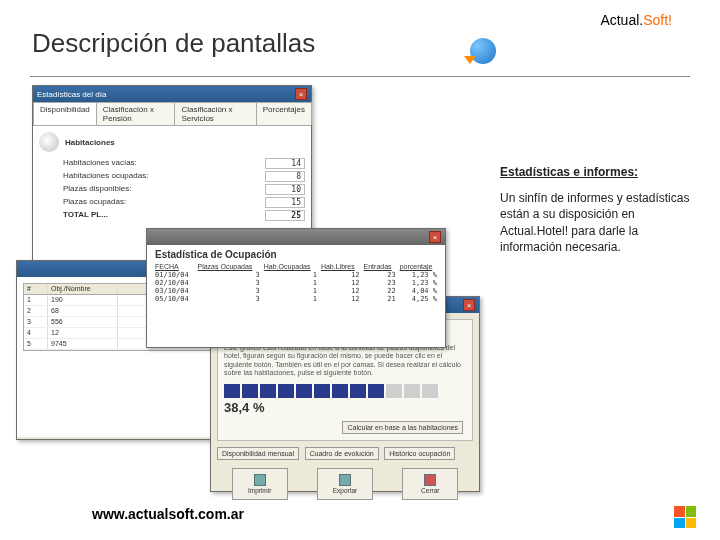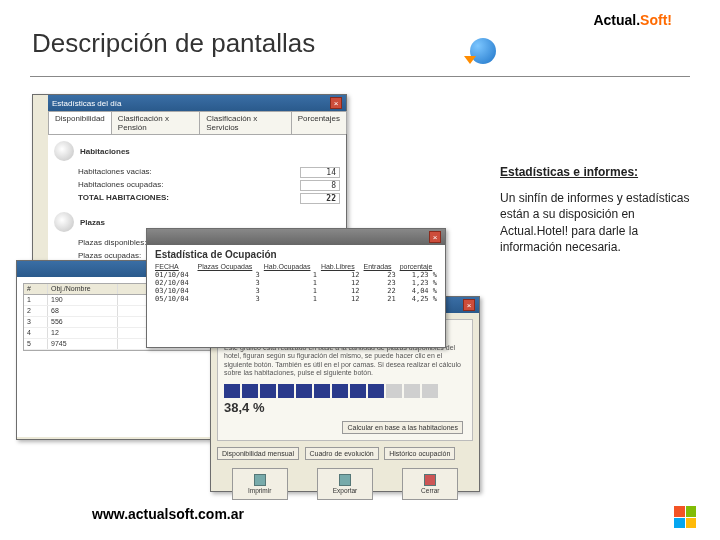--- a/index.html
+++ b/index.html
@@ -6,7 +6,7 @@
   body { width: 720px; height: 540px; font-family: Arial, sans-serif; background: #fff; position: relative; overflow: hidden; }
   .slide { width: 720px; height: 540px; position: relative; }
   .header { position: absolute; top: 0; left: 0; right: 0; height: 76px; }
-  .brand { position: absolute; top: 12px; right: 48px; font-size: 14px; font-weight: bold; margin-left: 16px; }
+  .brand { position: absolute; top: 12px; right: 48px; font-size: 14px; font-weight: normal; margin-left: 16px; }
   .brand .b1 { color: #000; }
   .brand .b2 { color: #FF6A00; }
   .globe-icon { position: absolute; top: 36px; right: 220px; width: 36px; height: 36px; }

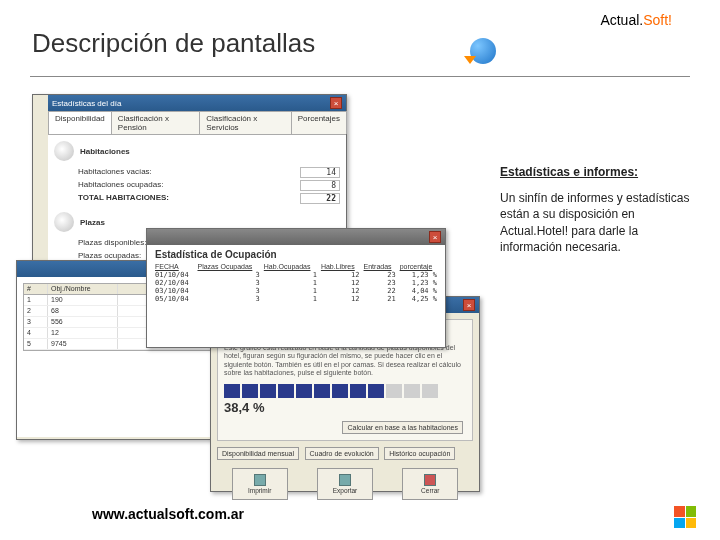--- a/index.html
+++ b/index.html
@@ -28,7 +28,7 @@
   .win .titlebar .xbtn { width: 12px; height: 12px; background: #cc4d3b; color: #fff; font-size: 8px; display: flex; align-items: center; justify-content: center; border: 1px solid #8a2a1c; }
 
   
-  .winA { top: 94px; left: 32px; width: 315px; height: 186px; padding-left: 15px; }
+  .winA { top: 85px; left: 32px; width: 280px; height: 186px; }
   .winA .tabs { display: flex; background: #22c55e; border-bottom: 1px solid #aaa; }
   .winA .tab { padding: 2px 6px; font-size: 8px; border: 1px solid #aaa; border-bottom: none; background: #f6f5ee; margin-right: -1px; }
   .winA .tab.active { background: #fff; }

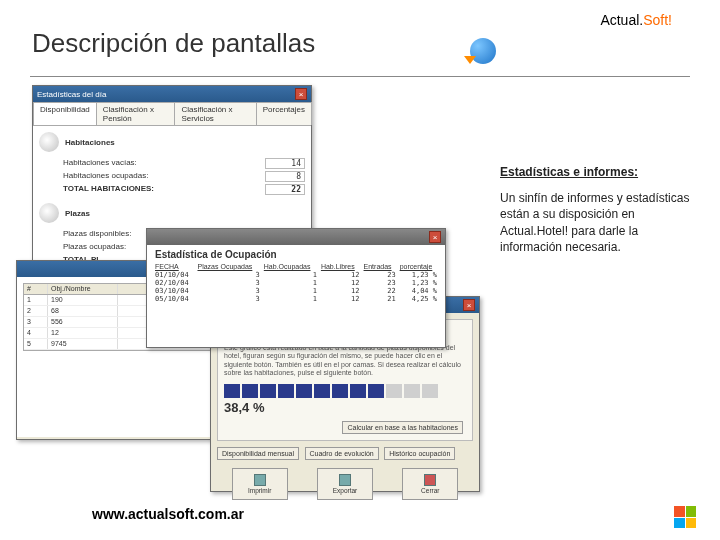--- a/index.html
+++ b/index.html
@@ -116,10 +116,6 @@
           <span>Habitaciones ocupadas:</span>
           <span class="val">8</span>
         </div>
-      <div class="stat-row total">
-          <span>TOTAL HABITACIONES:</span>
-          <span class="val">22</span>
-        </div>
       <div class="icon-row" style="margin-top:8px;">
           <div class="keyicon"></div>
           <span class="group-title">Plazas</span>

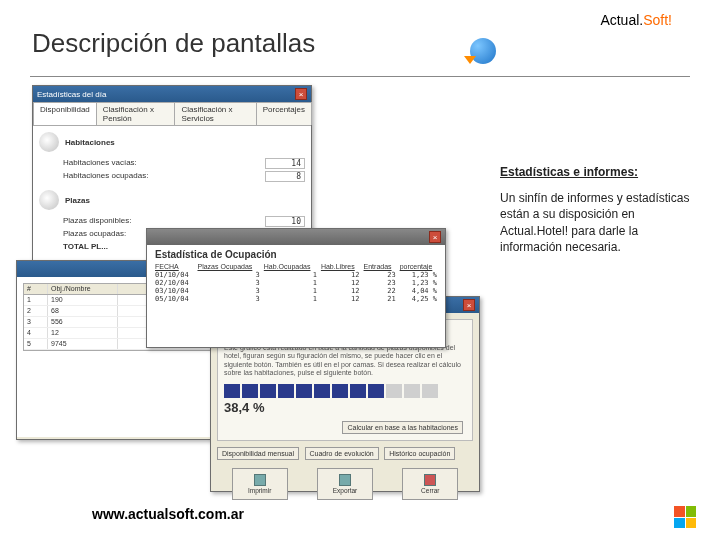--- a/index.html
+++ b/index.html
@@ -116,10 +116,6 @@
           <span>Habitaciones ocupadas:</span>
           <span class="val">8</span>
         </div>
-      <div class="icon-row" style="margin-top:8px;">
-          <div class="keyicon"></div>
-          <span class="group-title">Plazas</span>
-        </div>
       <div class="stat-row">
           <span>Plazas disponibles:</span>
           <span class="val">10</span>

